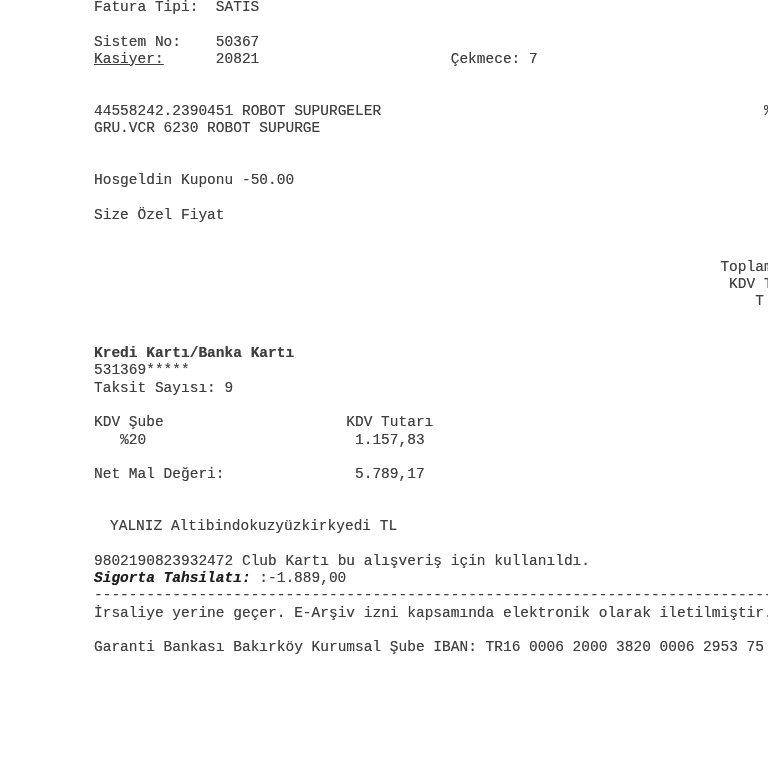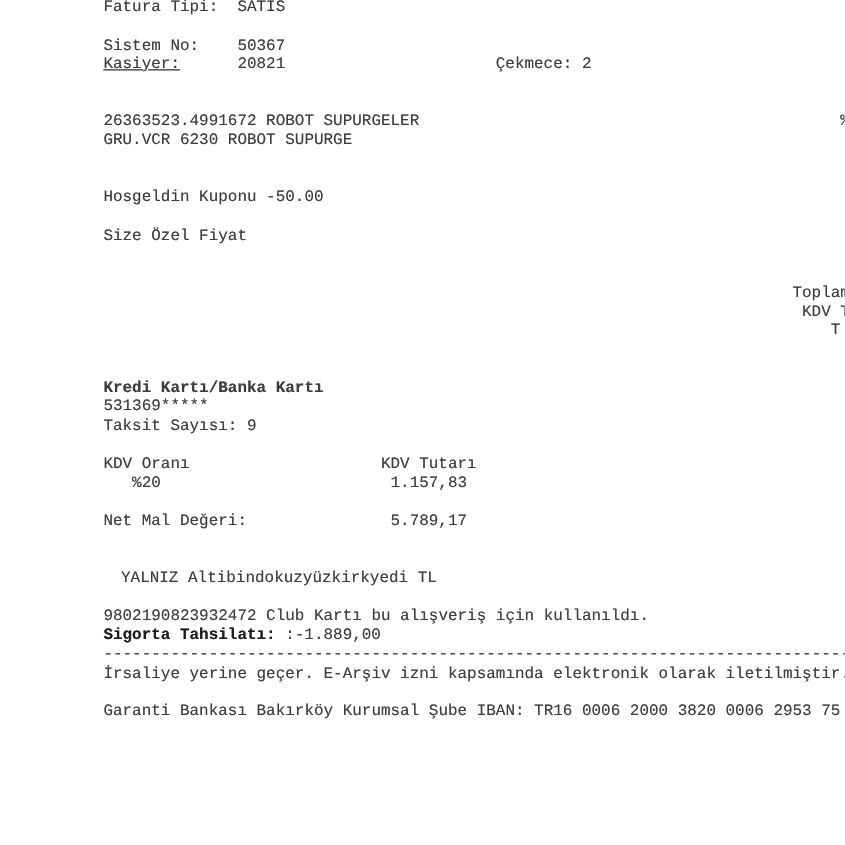--- a/index.html
+++ b/index.html
@@ -62,7 +62,7 @@
       <div class="line" style="top: 51.9px;">
         <span class="seg" style="left: 0px; text-decoration: underline;">Kasiyer:</span>
         <span class="seg" style="left: 121.8px;">20821</span>
-        <span class="seg" style="left: 356.7px;">Çekmece: 2</span>
+        <span class="seg" style="left: 356.7px;">Çekmece: 7</span>
       </div>
       <div class="line" style="top: 103.8px;">
         <span class="seg" style="left: 0px;">26363523.4991672 ROBOT SUPURGELER</span>

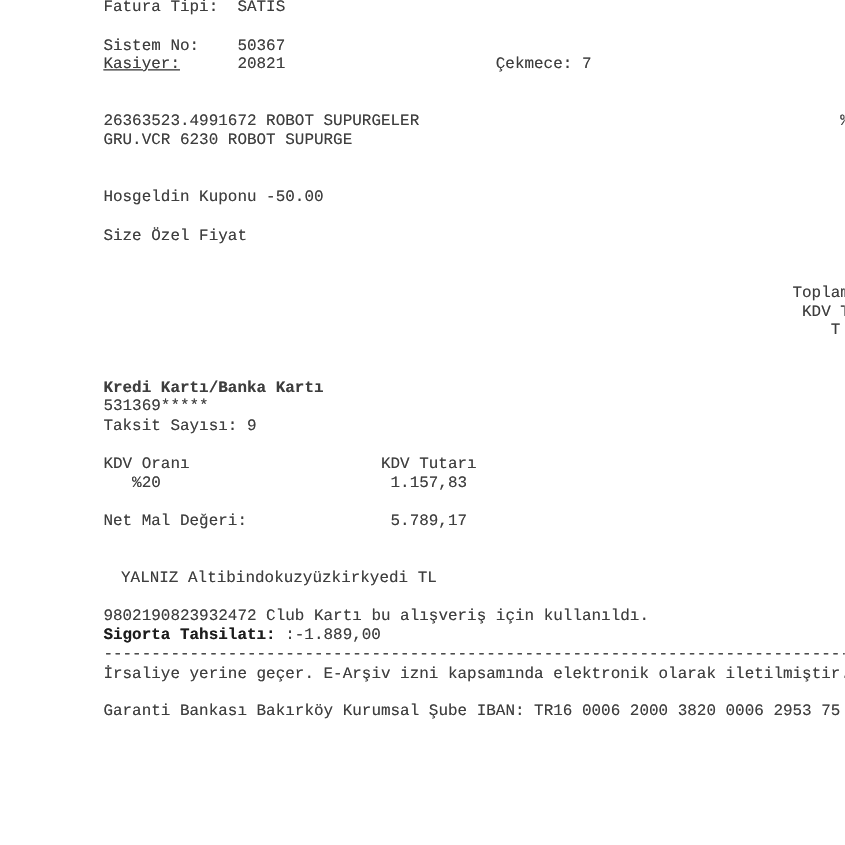--- a/index.html
+++ b/index.html
@@ -65,7 +65,7 @@
         <span class="seg" style="left: 356.7px;">Çekmece: 7</span>
       </div>
       <div class="line" style="top: 103.8px;">
-        <span class="seg" style="left: 0px;">26363523.4991672 ROBOT SUPURGELER</span>
+        <span class="seg" style="left: 0px;">44558242.2390451 ROBOT SUPURGELER</span>
         <span class="seg" style="left: 669.9px;">%</span>
       </div>
       <div class="line" style="top: 121.1px;">

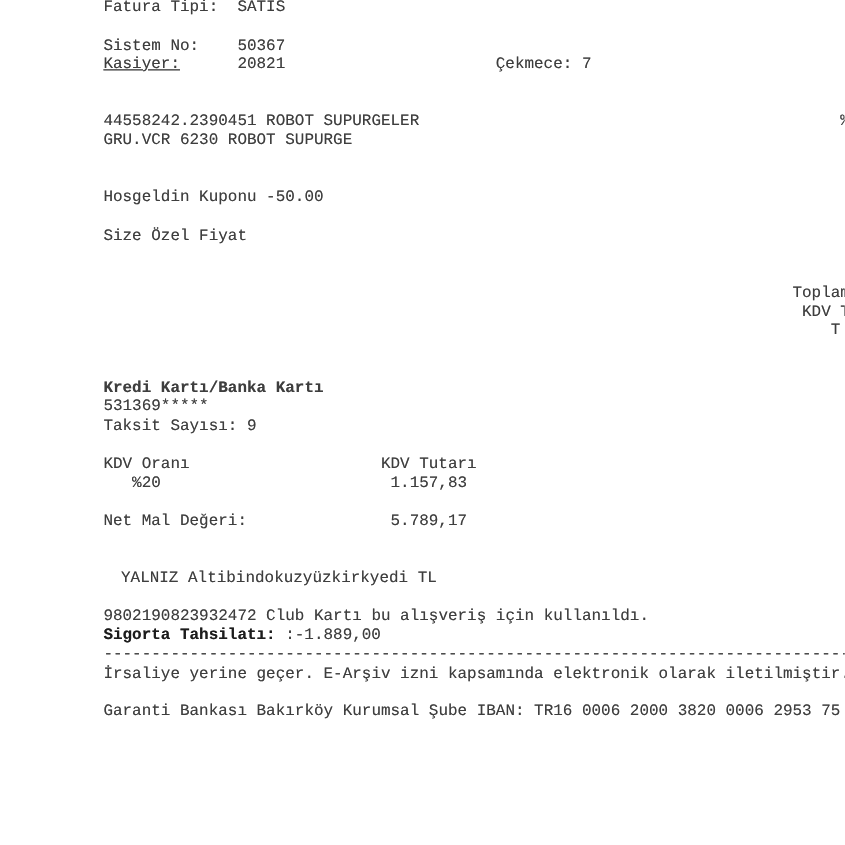--- a/index.html
+++ b/index.html
@@ -96,7 +96,7 @@
         <span class="seg" style="left: 0px; text-align: right;">Taksit Sayısı: 9</span>
       </div>
       <div class="line" style="top: 415.2px;">
-        <span class="seg" style="left: 0px;">KDV Oranı</span>
+        <span class="seg" style="left: 0px;">KDV Şube</span>
         <span class="seg" style="left: 252.3px;">KDV Tutarı</span>
       </div>
       <div class="line" style="top: 432.5px;">

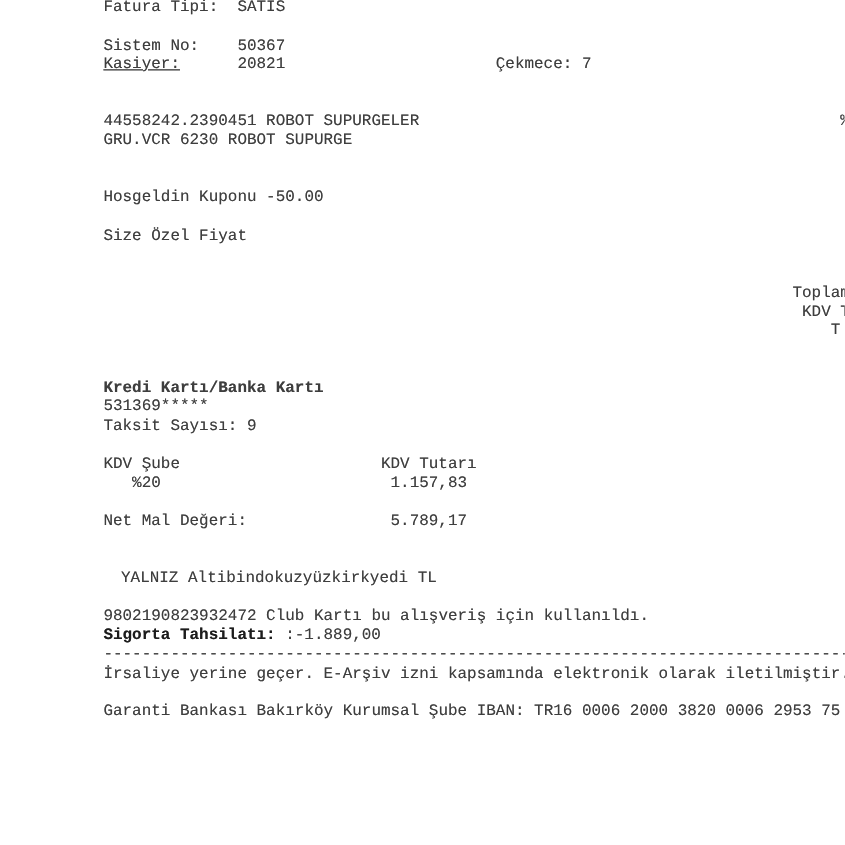--- a/index.html
+++ b/index.html
@@ -44,6 +44,7 @@
     font-weight: bold;
     color: var(--bold-color);
     text-shadow: 0 0 0.6px rgba(28,28,28,0.6);
+    font-style: italic;
   }
 </style>
 </head>

